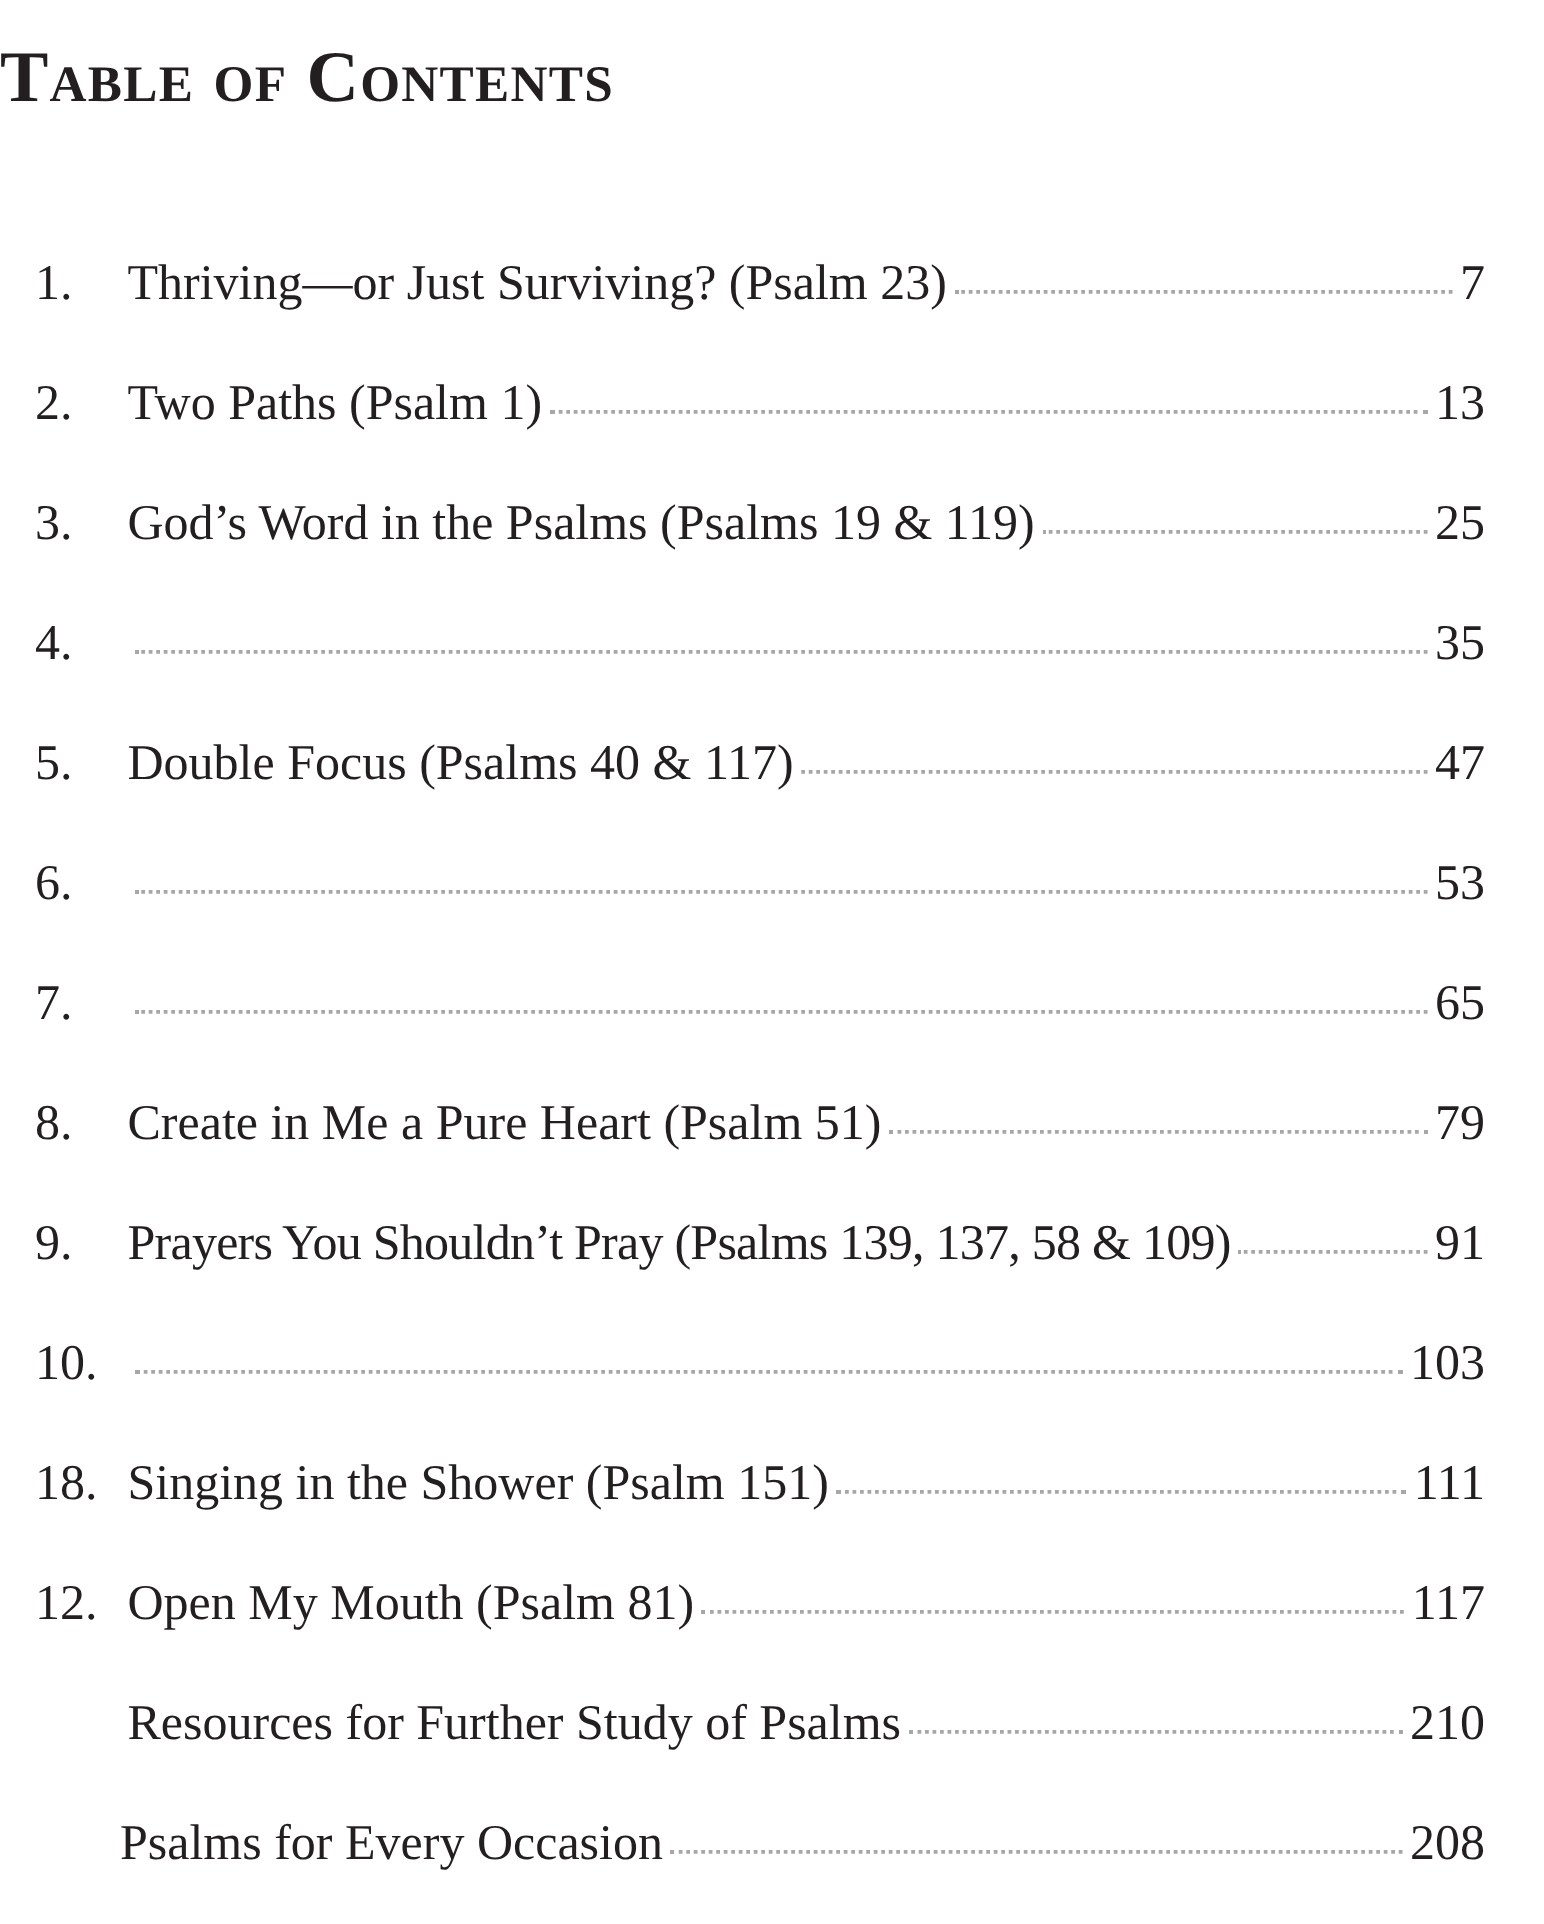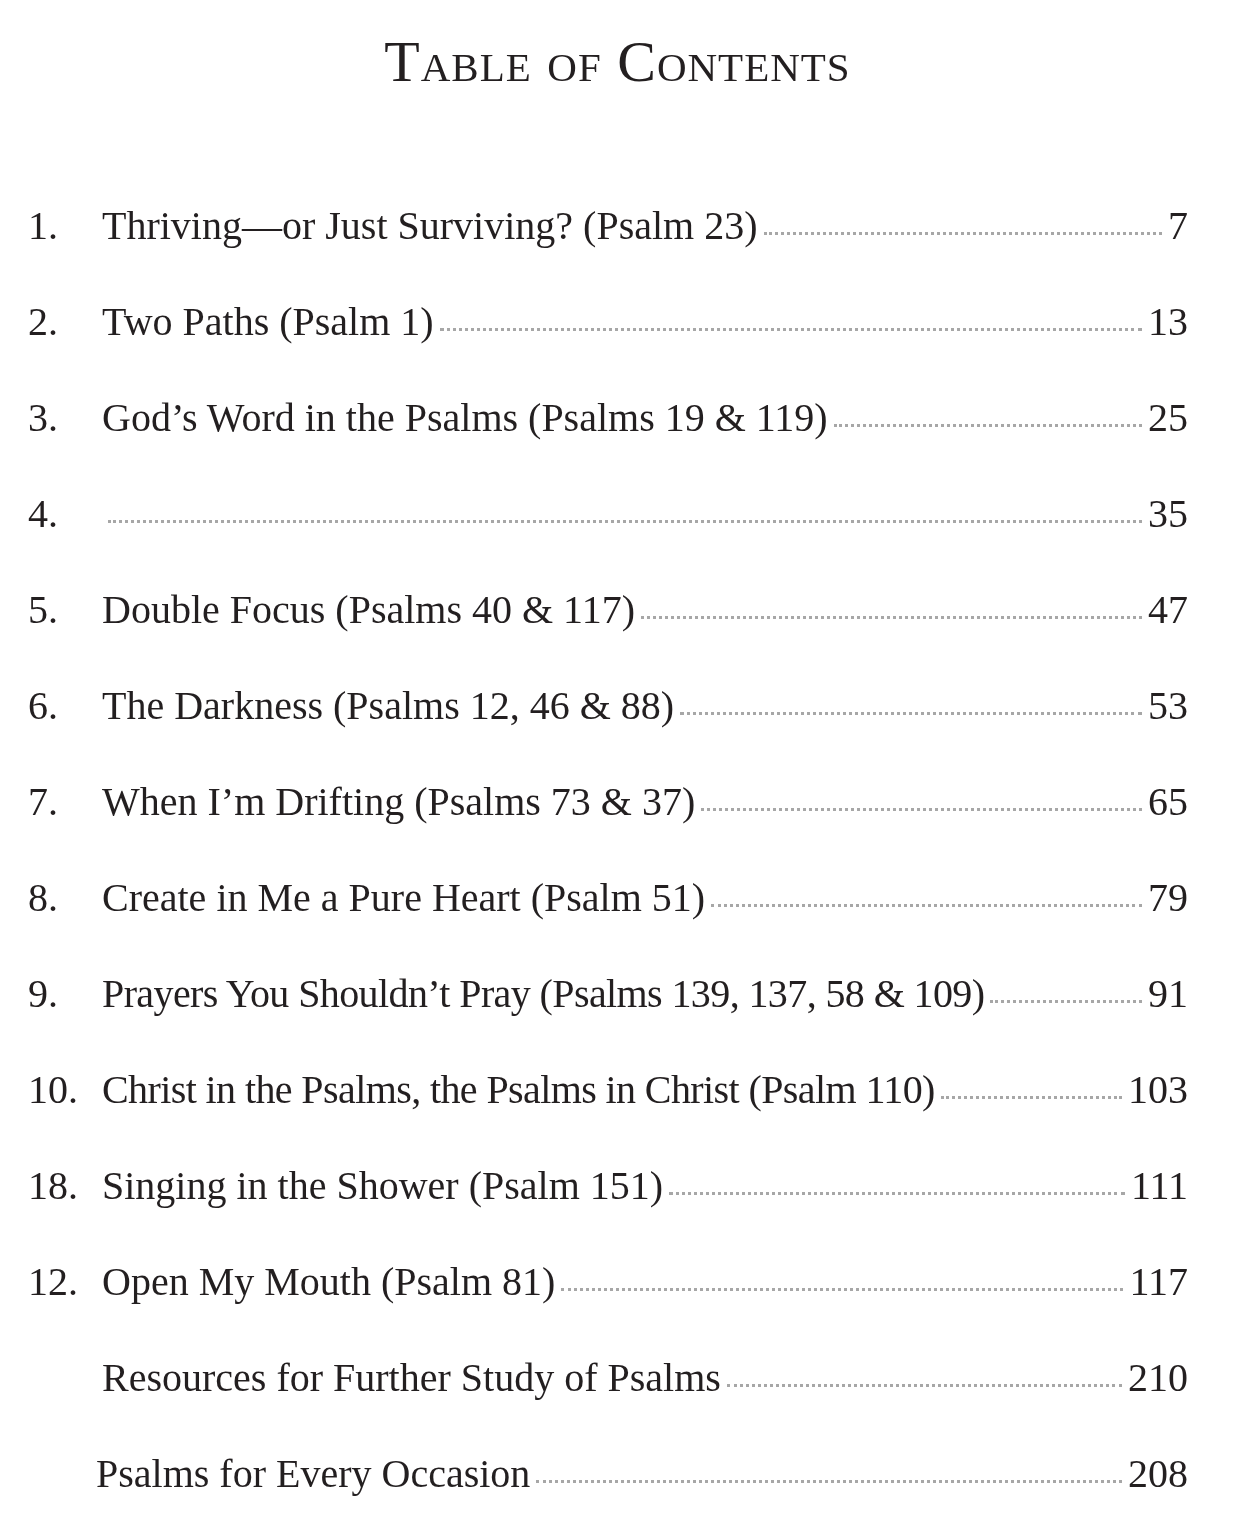--- a/index.html
+++ b/index.html
@@ -5,8 +5,8 @@
   html, body { margin: 0; padding: 0; background: #ffffff; }
   body { width: 1235px; height: 1539px; position: relative; overflow: hidden;
          font-family: "Liberation Serif", "DejaVu Serif", serif; color: #231f20; }
-  .title { position: absolute; top: 28px; left: 0; width: 1235px; text-align: center;
-           font-weight: normal; font-size: 58px; font-variant: small-caps; letter-spacing: 1px; }
+  .title { position: absolute; top: 28px; left: 0; width: 1235px; text-align: left;
+           font-weight: bold; font-size: 58px; font-variant: small-caps; letter-spacing: 1px; }
   .toc { position: absolute; left: 0; top: 0; width: 1235px; }
   .row { position: absolute; left: 28px; width: 1160px; height: 50px;
          display: flex; align-items: baseline; font-size: 40px; line-height: 50px; }

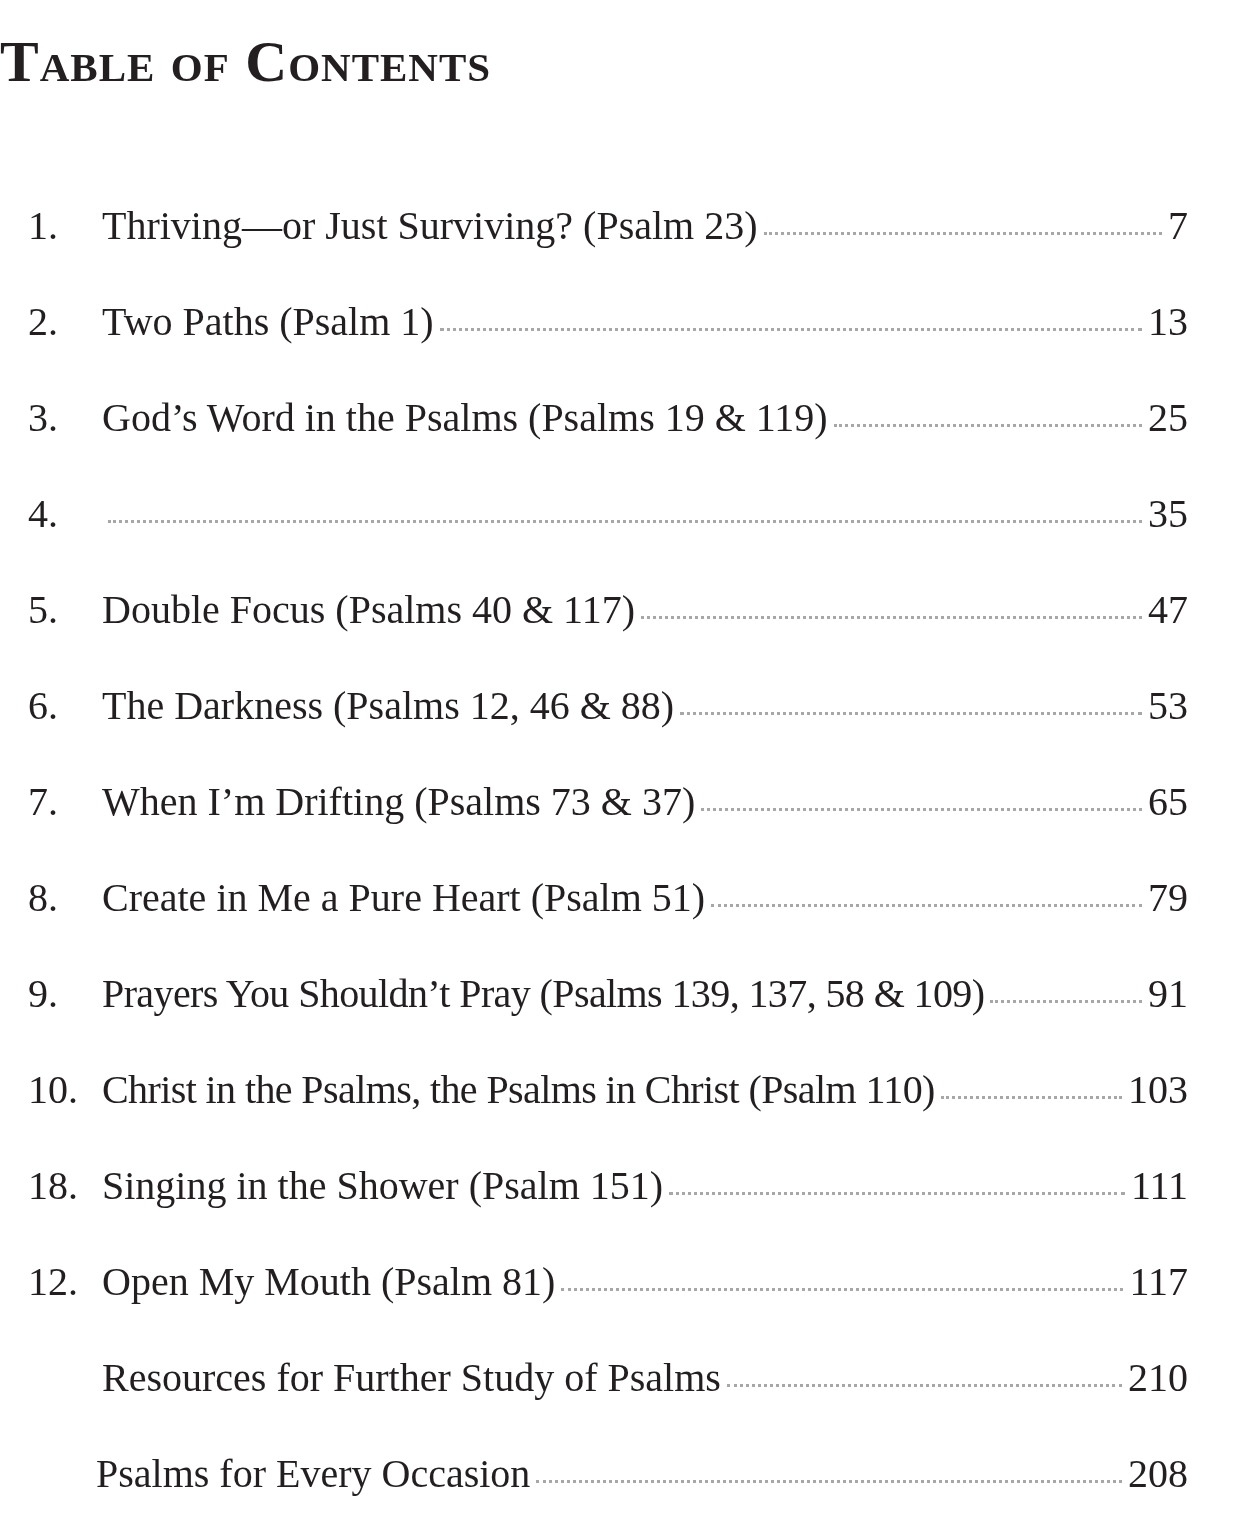--- a/index.html
+++ b/index.html
@@ -55,7 +55,6 @@
   </div>
   <div class="row" style="top:681px">
     <span class="num">6.</span>
-    <span class="label">The Darkness (Psalms 12, 46 &amp; 88)</span>
     <span class="dots"></span>
     <span class="page">53</span>
   </div>

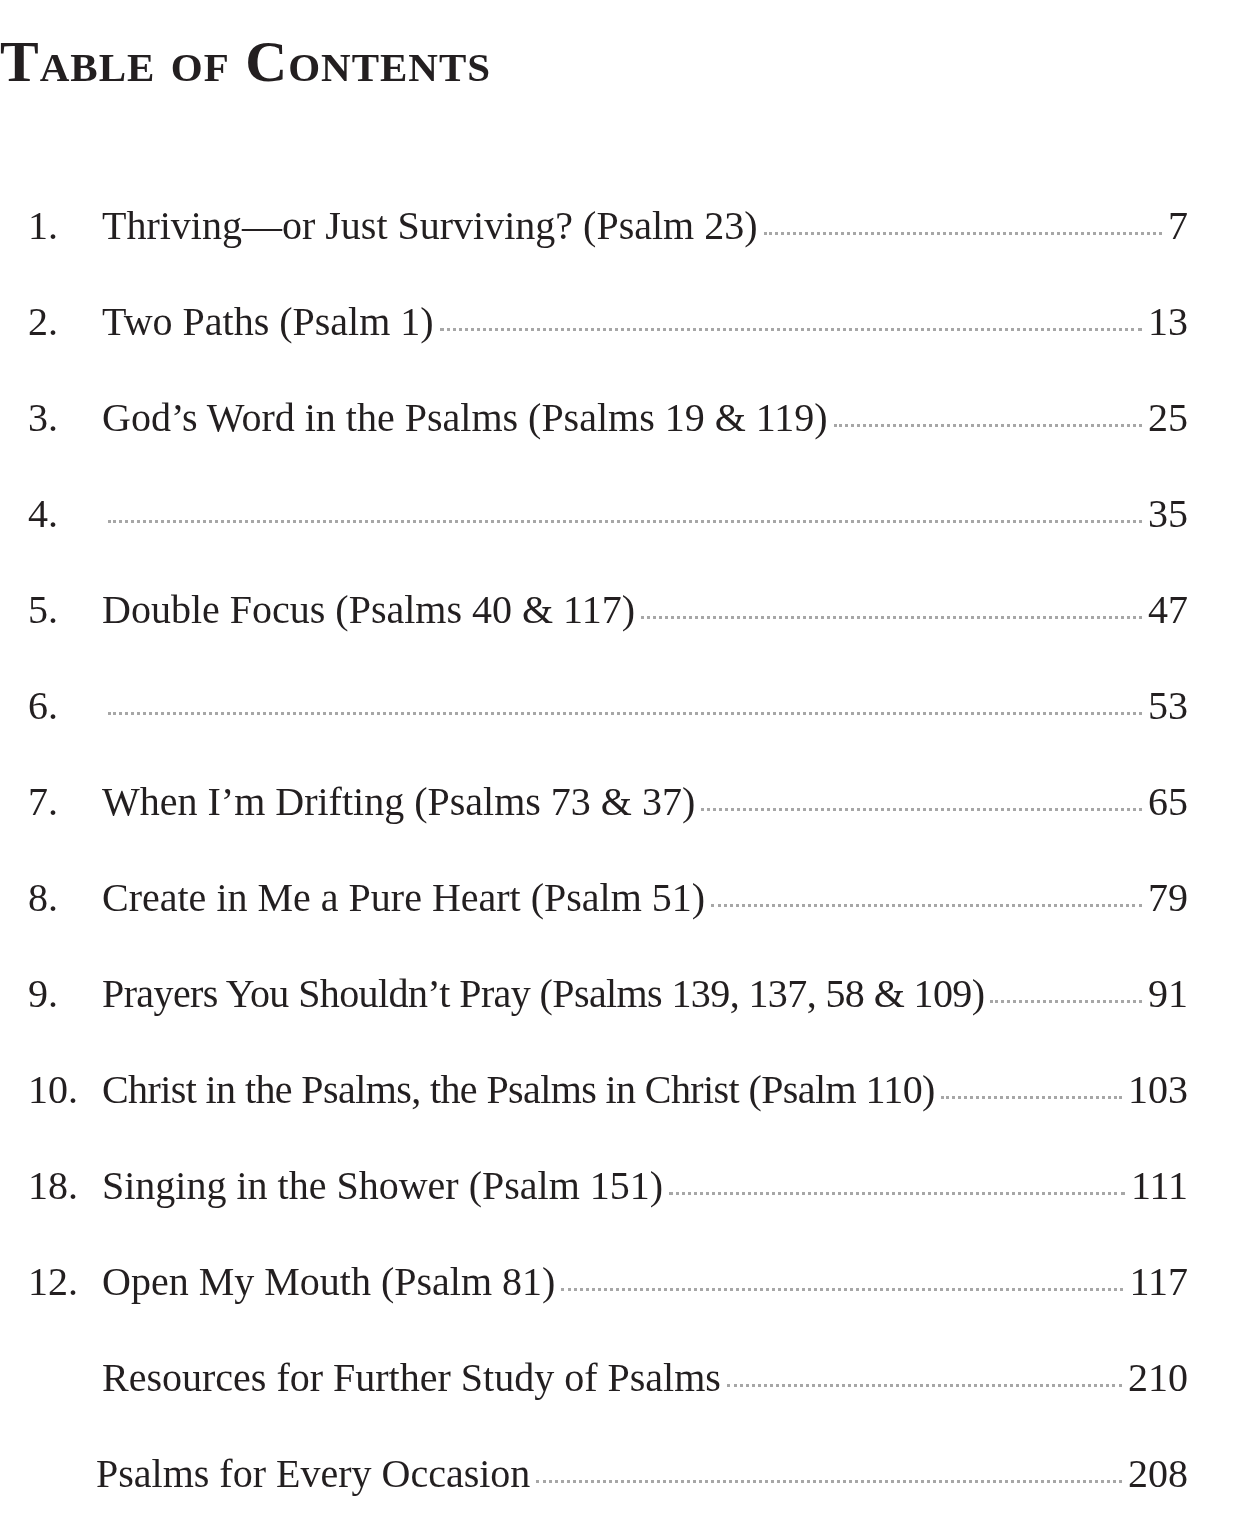--- a/index.html
+++ b/index.html
@@ -60,7 +60,6 @@
   </div>
   <div class="row" style="top:777px">
     <span class="num">7.</span>
-    <span class="label">When I’m Drifting (Psalms 73 &amp; 37)</span>
     <span class="dots"></span>
     <span class="page">65</span>
   </div>

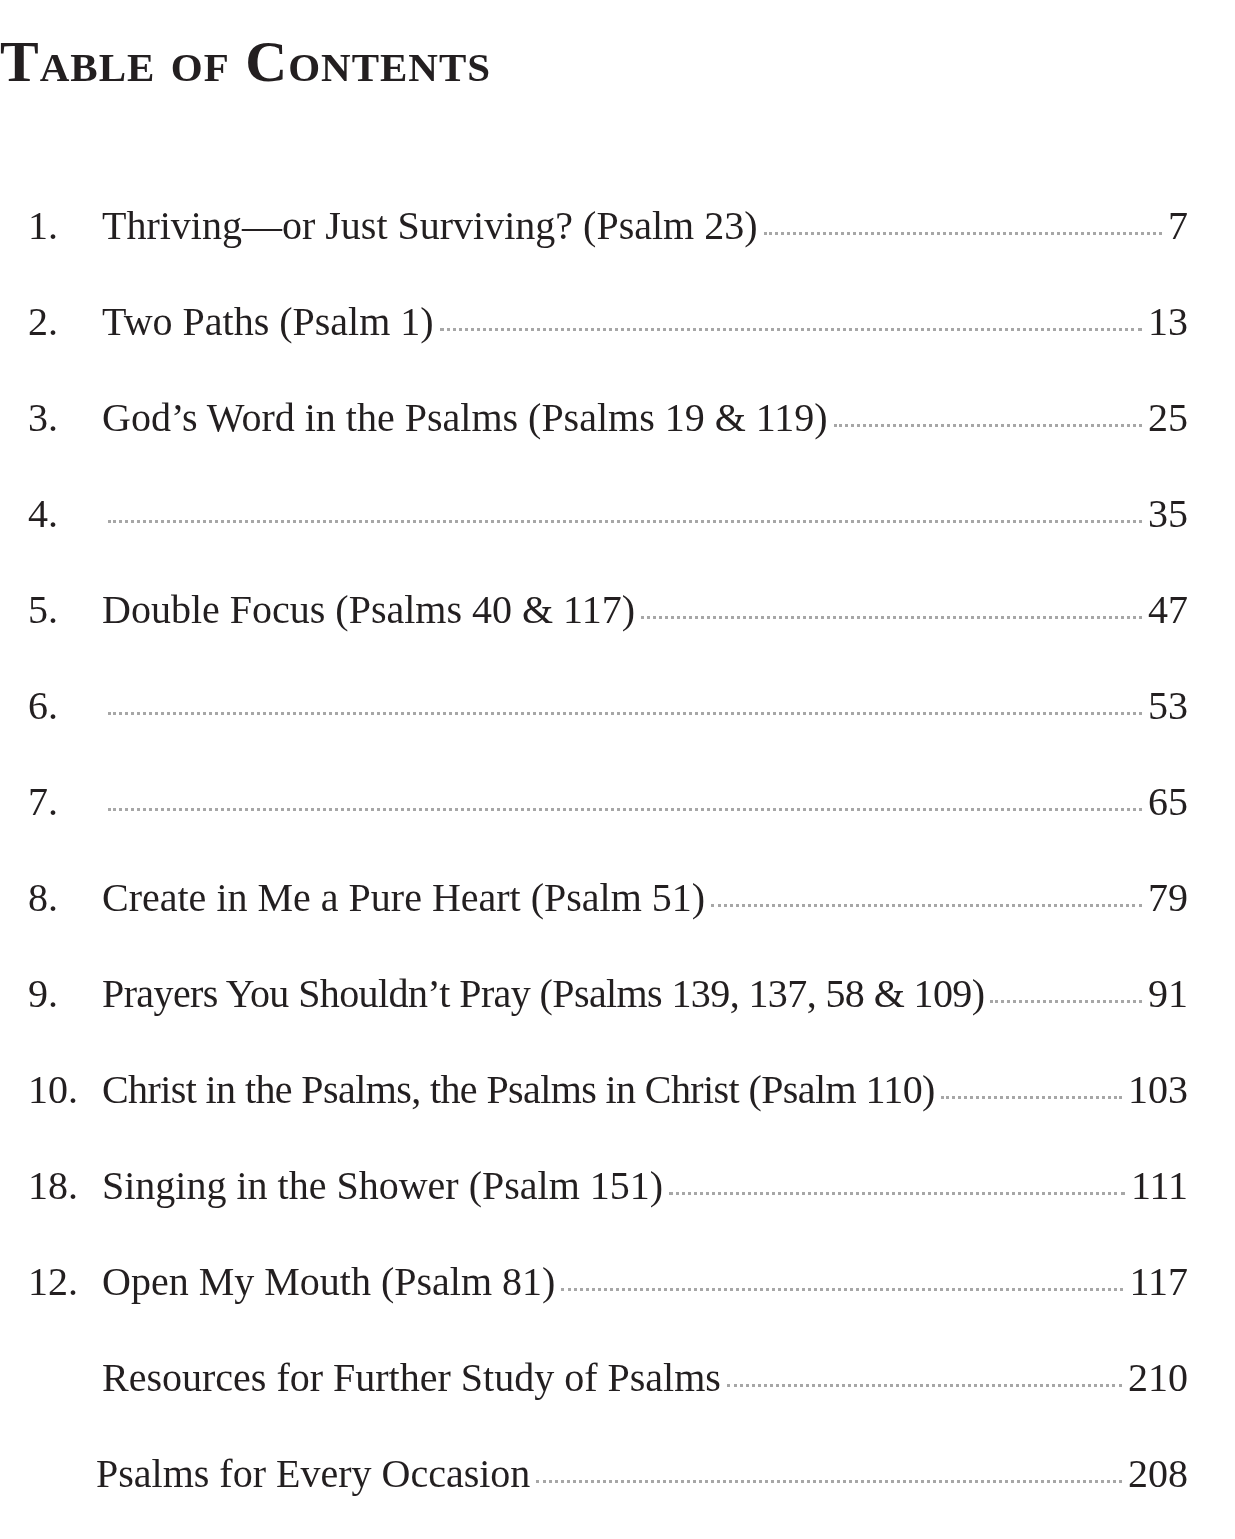--- a/index.html
+++ b/index.html
@@ -77,7 +77,6 @@
   </div>
   <div class="row" style="top:1065px">
     <span class="num">10.</span>
-    <span class="label" style="letter-spacing:-0.6px">Christ in the Psalms, the Psalms in Christ (Psalm 110)</span>
     <span class="dots"></span>
     <span class="page">103</span>
   </div>

